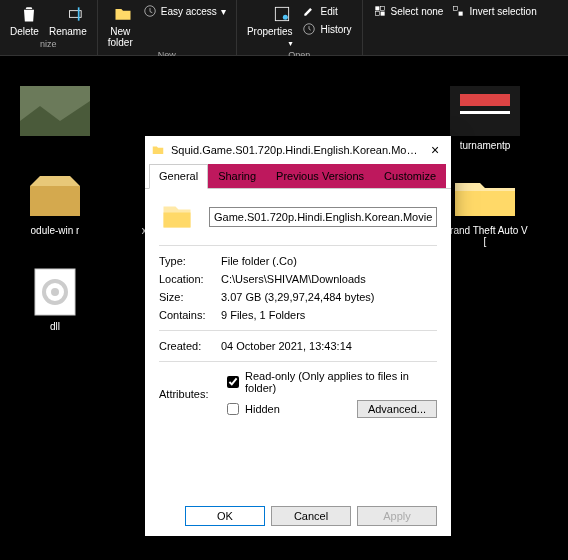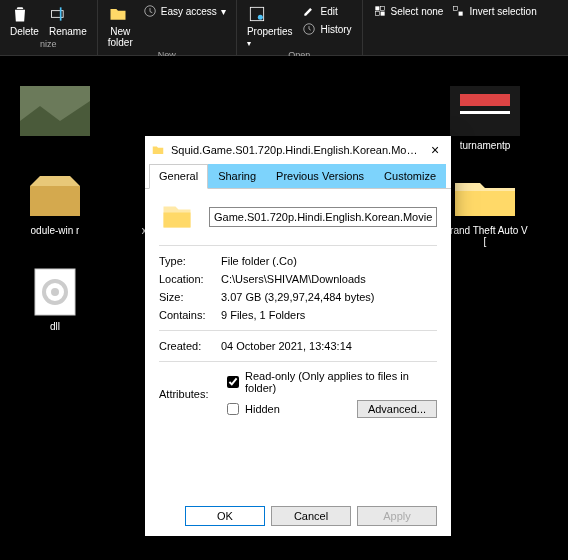--- a/index.html
+++ b/index.html
@@ -7,7 +7,7 @@
 .ribbon{background:#1a1a1a;height:56px;display:flex;align-items:flex-start;color:#fff;font-size:10px;border-bottom:1px solid #333}
 .ribbon-group{display:flex;flex-direction:column;align-items:center;padding:2px 6px;height:56px;border-right:1px solid #333}
 .ribbon-buttons{display:flex;gap:2px}
-.ribbon-btn{display:flex;flex-direction:column;align-items:flex-start;gap:2px;padding:2px 4px;cursor:pointer}
+.ribbon-btn{display:flex;flex-direction:column;align-items:flex-end;gap:2px;padding:2px 4px;cursor:pointer}
 .ribbon-btn-sm{display:flex;align-items:center;gap:4px;padding:2px 4px;cursor:pointer;white-space:nowrap}
 .ribbon-label{font-size:9px;color:#aaa;margin-top:auto;padding-bottom:8px}
 .ribbon-icon{width:20px;height:20px;display:flex;align-items:center;justify-content:center}

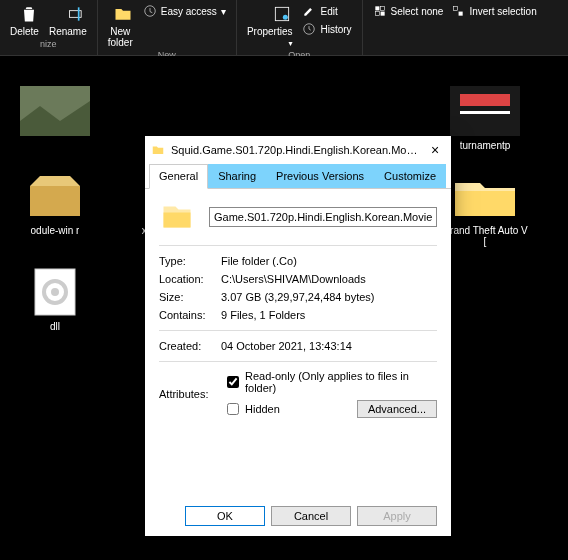--- a/index.html
+++ b/index.html
@@ -23,7 +23,7 @@
 .dlg-title-text{flex:1;font-size:11px;overflow:hidden;text-overflow:ellipsis;white-space:nowrap}
 .dlg-close{width:20px;text-align:center;cursor:pointer;font-size:14px}
 .dlg-tabs{display:flex;border-bottom:1px solid #ccc;padding-left:4px}
-.dlg-tab{padding:5px 9px;font-size:11px;cursor:pointer;background:#7dd3fc;border:1px solid transparent}
+.dlg-tab{padding:5px 9px;font-size:11px;cursor:pointer;background:#be185d;border:1px solid transparent}
 .dlg-tab.active{background:#fff;border:1px solid #ccc;border-bottom:1px solid #fff;margin-bottom:-1px}
 .dlg-body{padding:10px 14px}
 .dlg-header-row{display:flex;align-items:center;gap:14px;margin-bottom:10px}

